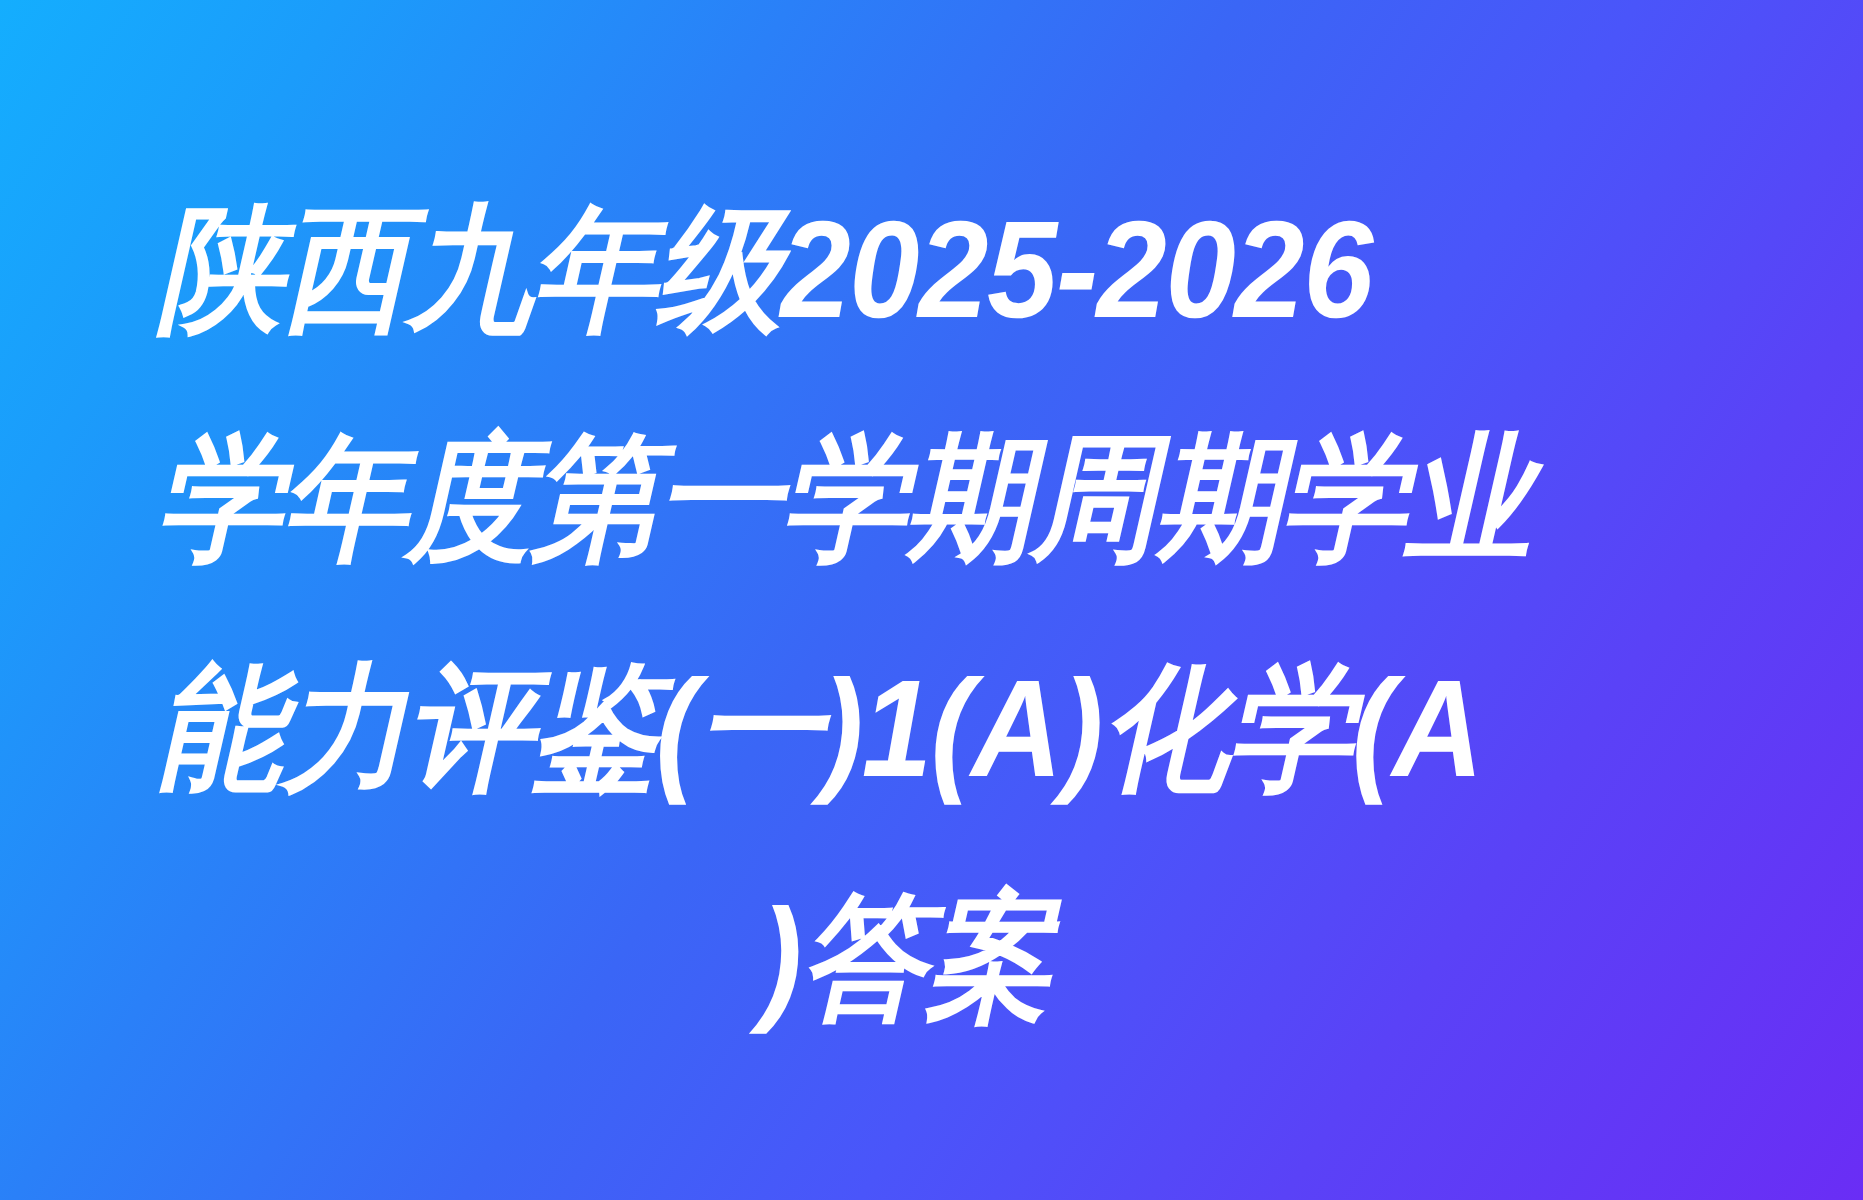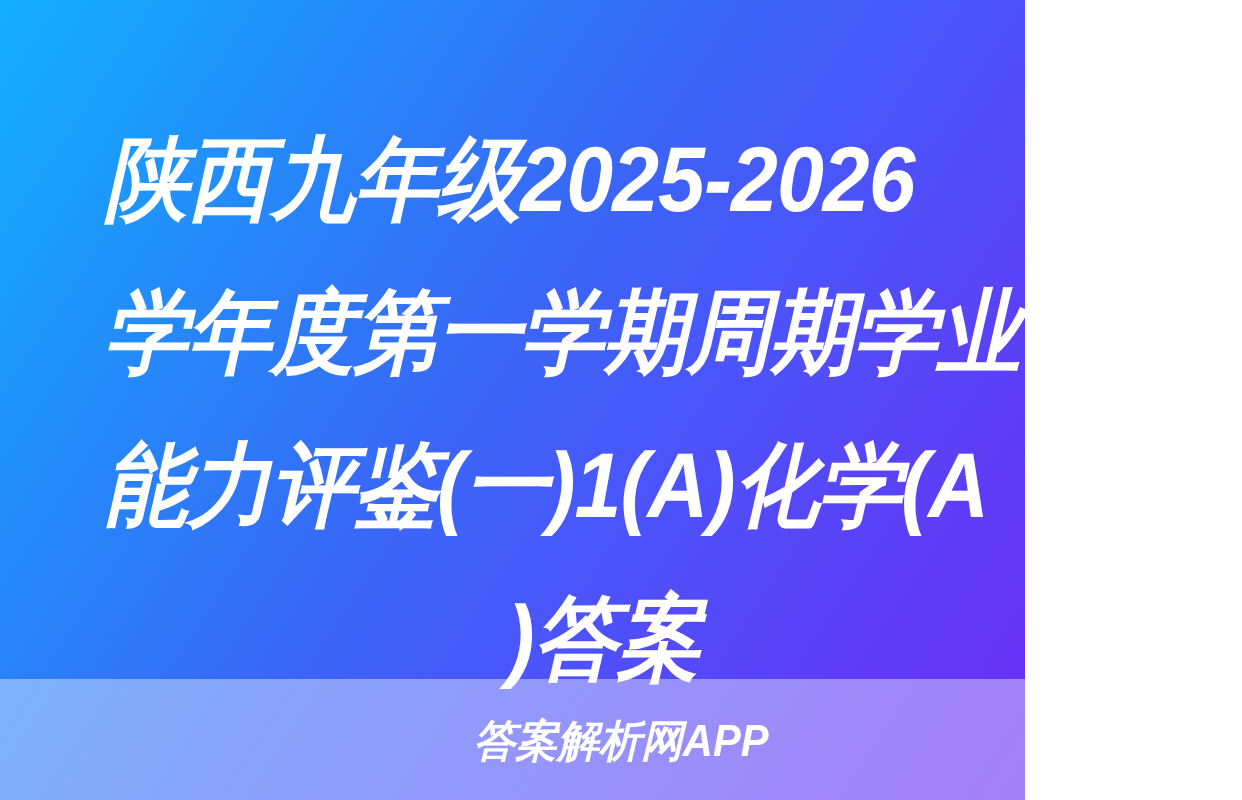--- a/index.html
+++ b/index.html
@@ -15,7 +15,7 @@
 
   #poster {
     position: relative;
-    width: 1025px;
+    width: 1242px;
     height: 800px;
     overflow: hidden;
     background: linear-gradient(123deg,

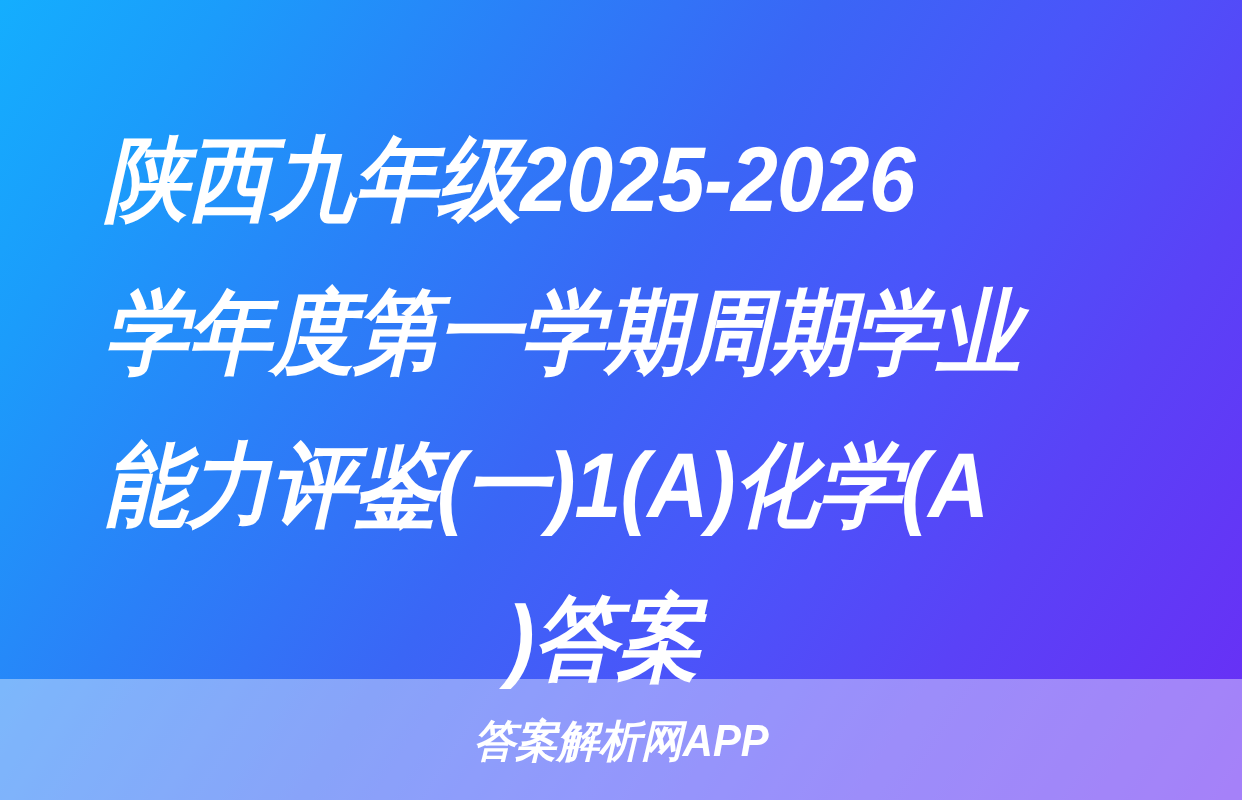--- a/index.html
+++ b/index.html
@@ -94,9 +94,6 @@
     <span class="title-line line-indent">)答案</span>
   </div>
 
-  <div id="footer-bar">
-    <span id="footer-text">答案解析网APP</span>
-  </div>
 
 </div>
 

